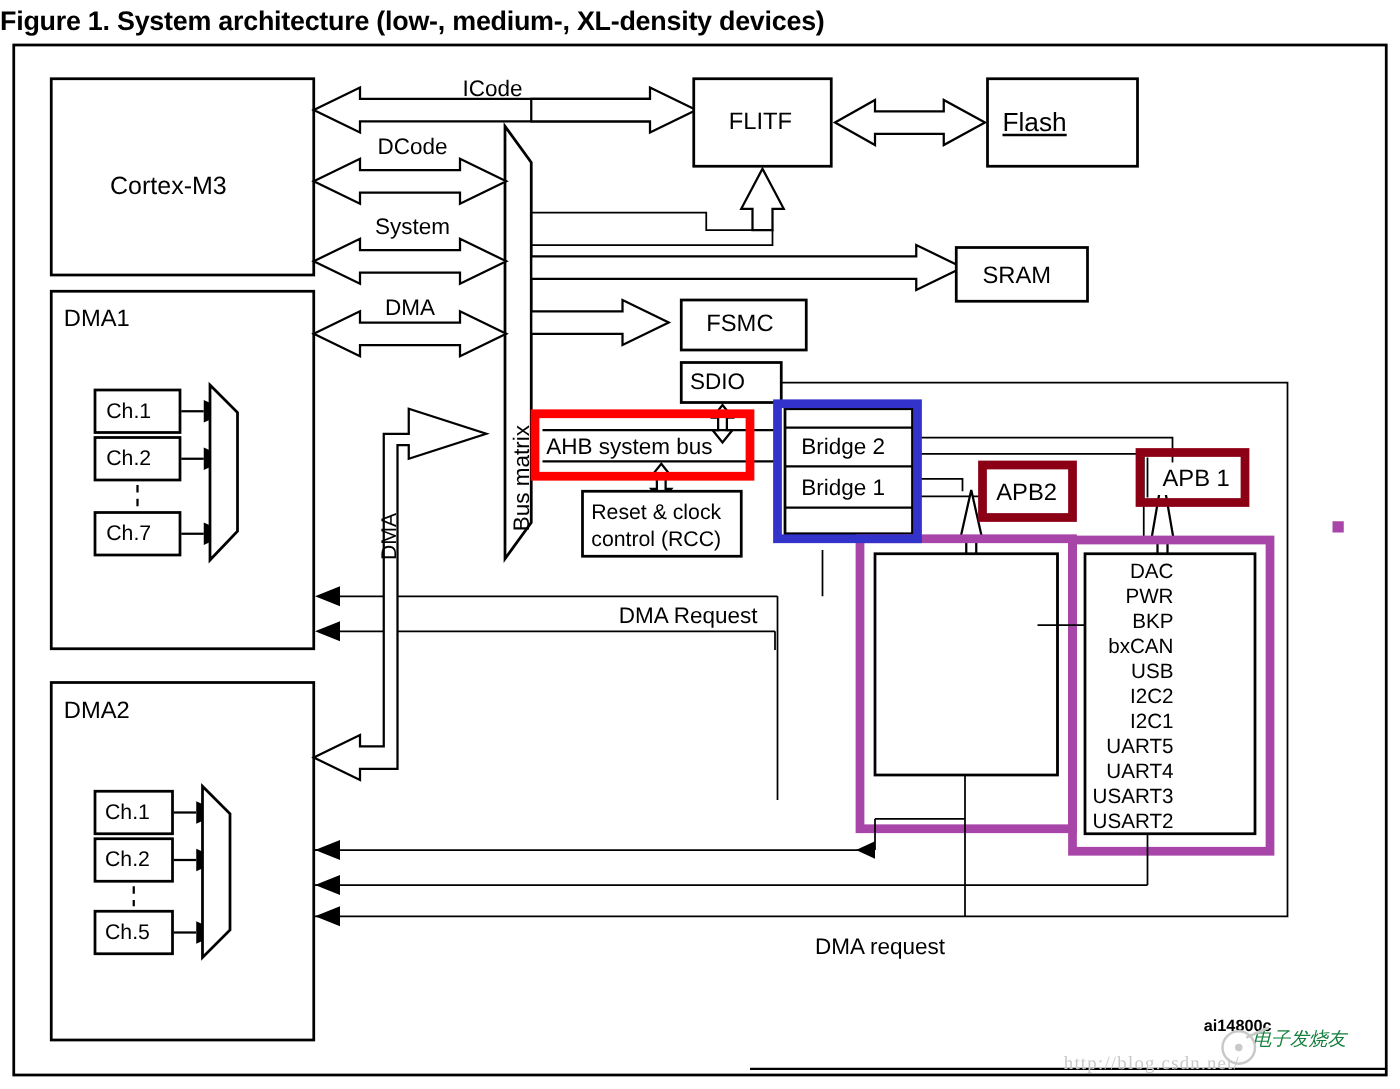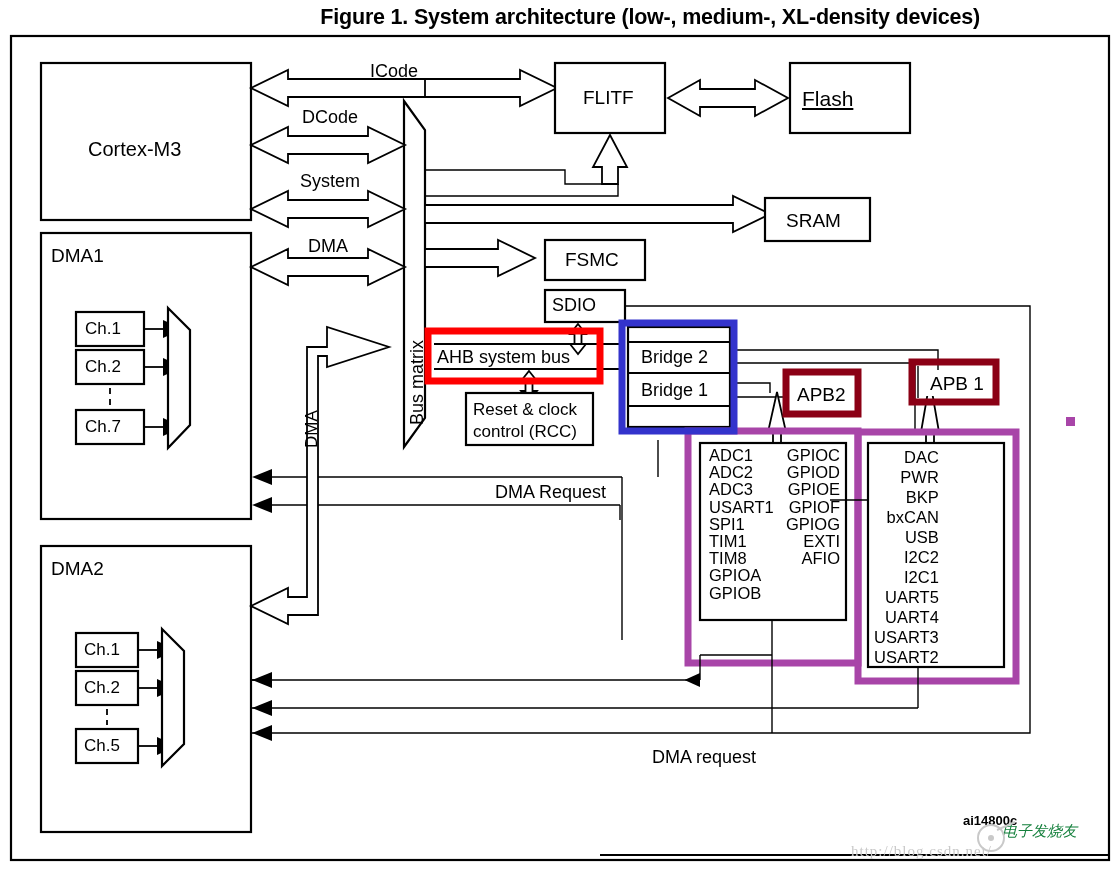--- a/index.html
+++ b/index.html
@@ -23,7 +23,7 @@
     left: 0;
     top: 5px;
     width: 980px;
-    text-align: right;
+    text-align: left;
     font-size: 21.5px;
     font-weight: bold;
     letter-spacing: -0.2px;

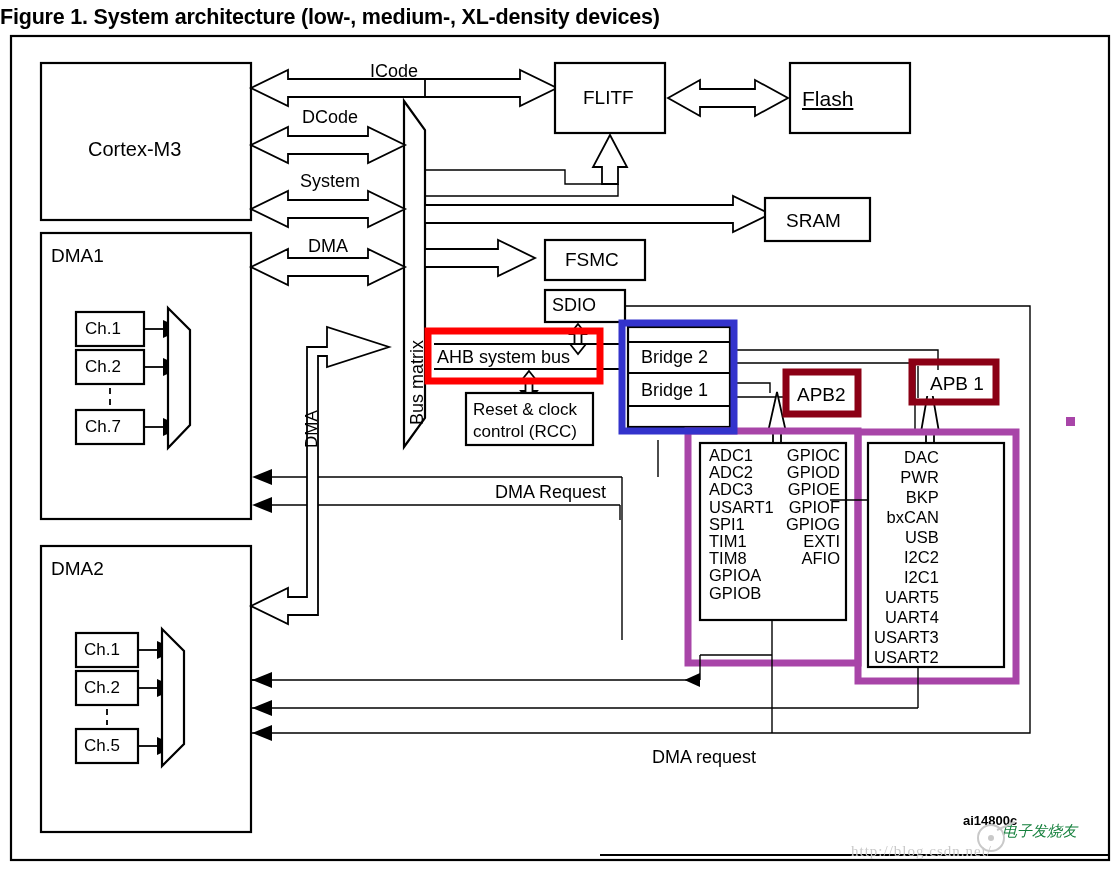--- a/index.html
+++ b/index.html
@@ -268,17 +268,6 @@
   <div class="lbl" style="left:495px; top:483px; font-size:18px;">DMA Request</div>
   <div class="lbl" style="left:652px; top:748px; font-size:18px;">DMA request</div>
 
-  <div id="apb2-left" style="position:absolute; left:709px; top:447px; font-size:16.5px; line-height:17.2px; text-align:left;">
-      <div>ADC1</div>
-      <div>ADC2</div>
-      <div>ADC3</div>
-      <div>USART1</div>
-      <div>SPI1</div>
-      <div>TIM1</div>
-      <div>TIM8</div>
-      <div>GPIOA</div>
-      <div>GPIOB</div>
-    </div>
   <div id="apb2-right" style="position:absolute; left:760px; top:447px; width:80px; font-size:16.5px; line-height:17.2px; text-align:right;">
       <div>GPIOC</div>
       <div>GPIOD</div>

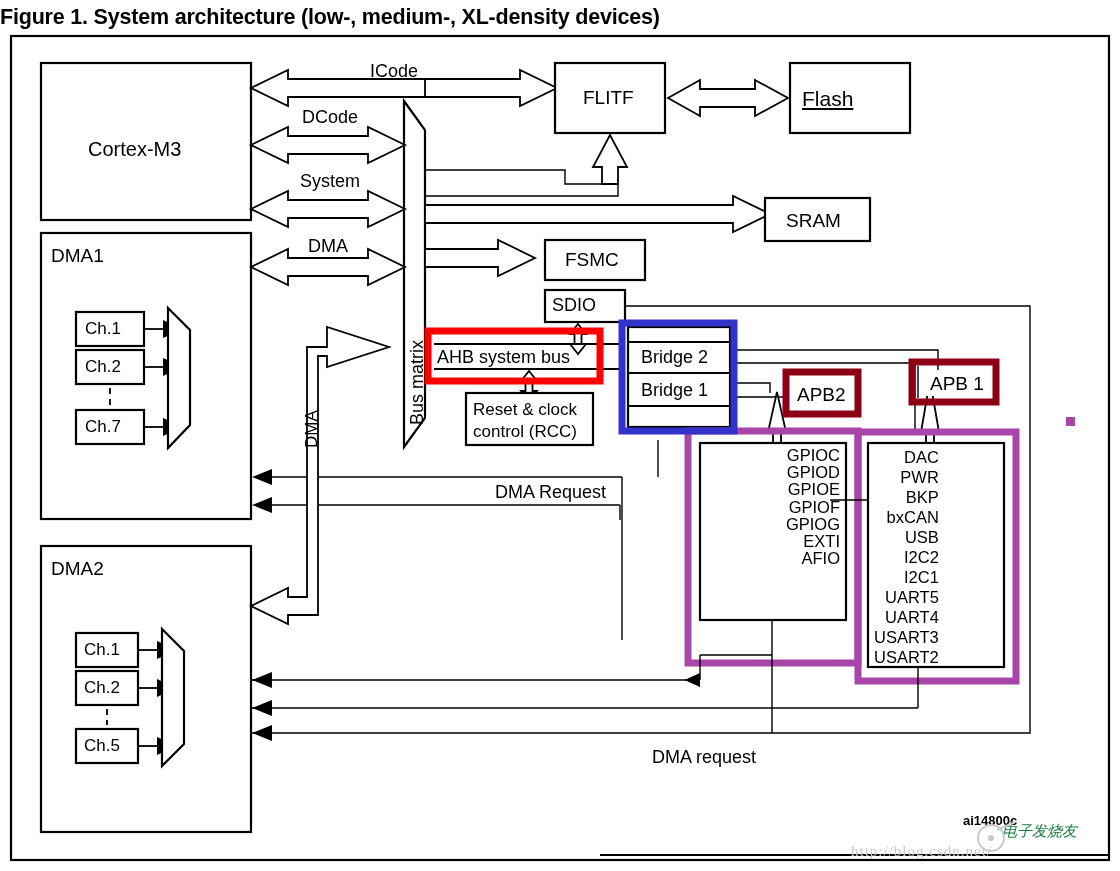--- a/index.html
+++ b/index.html
@@ -268,15 +268,6 @@
   <div class="lbl" style="left:495px; top:483px; font-size:18px;">DMA Request</div>
   <div class="lbl" style="left:652px; top:748px; font-size:18px;">DMA request</div>
 
-  <div id="apb2-right" style="position:absolute; left:760px; top:447px; width:80px; font-size:16.5px; line-height:17.2px; text-align:right;">
-      <div>GPIOC</div>
-      <div>GPIOD</div>
-      <div>GPIOE</div>
-      <div>GPIOF</div>
-      <div>GPIOG</div>
-      <div>EXTI</div>
-      <div>AFIO</div>
-    </div>
 
   <div id="apb1-left" style="position:absolute; left:874px; top:447px; font-size:16.5px; line-height:20px; text-align:right;">
       <div>DAC</div>

